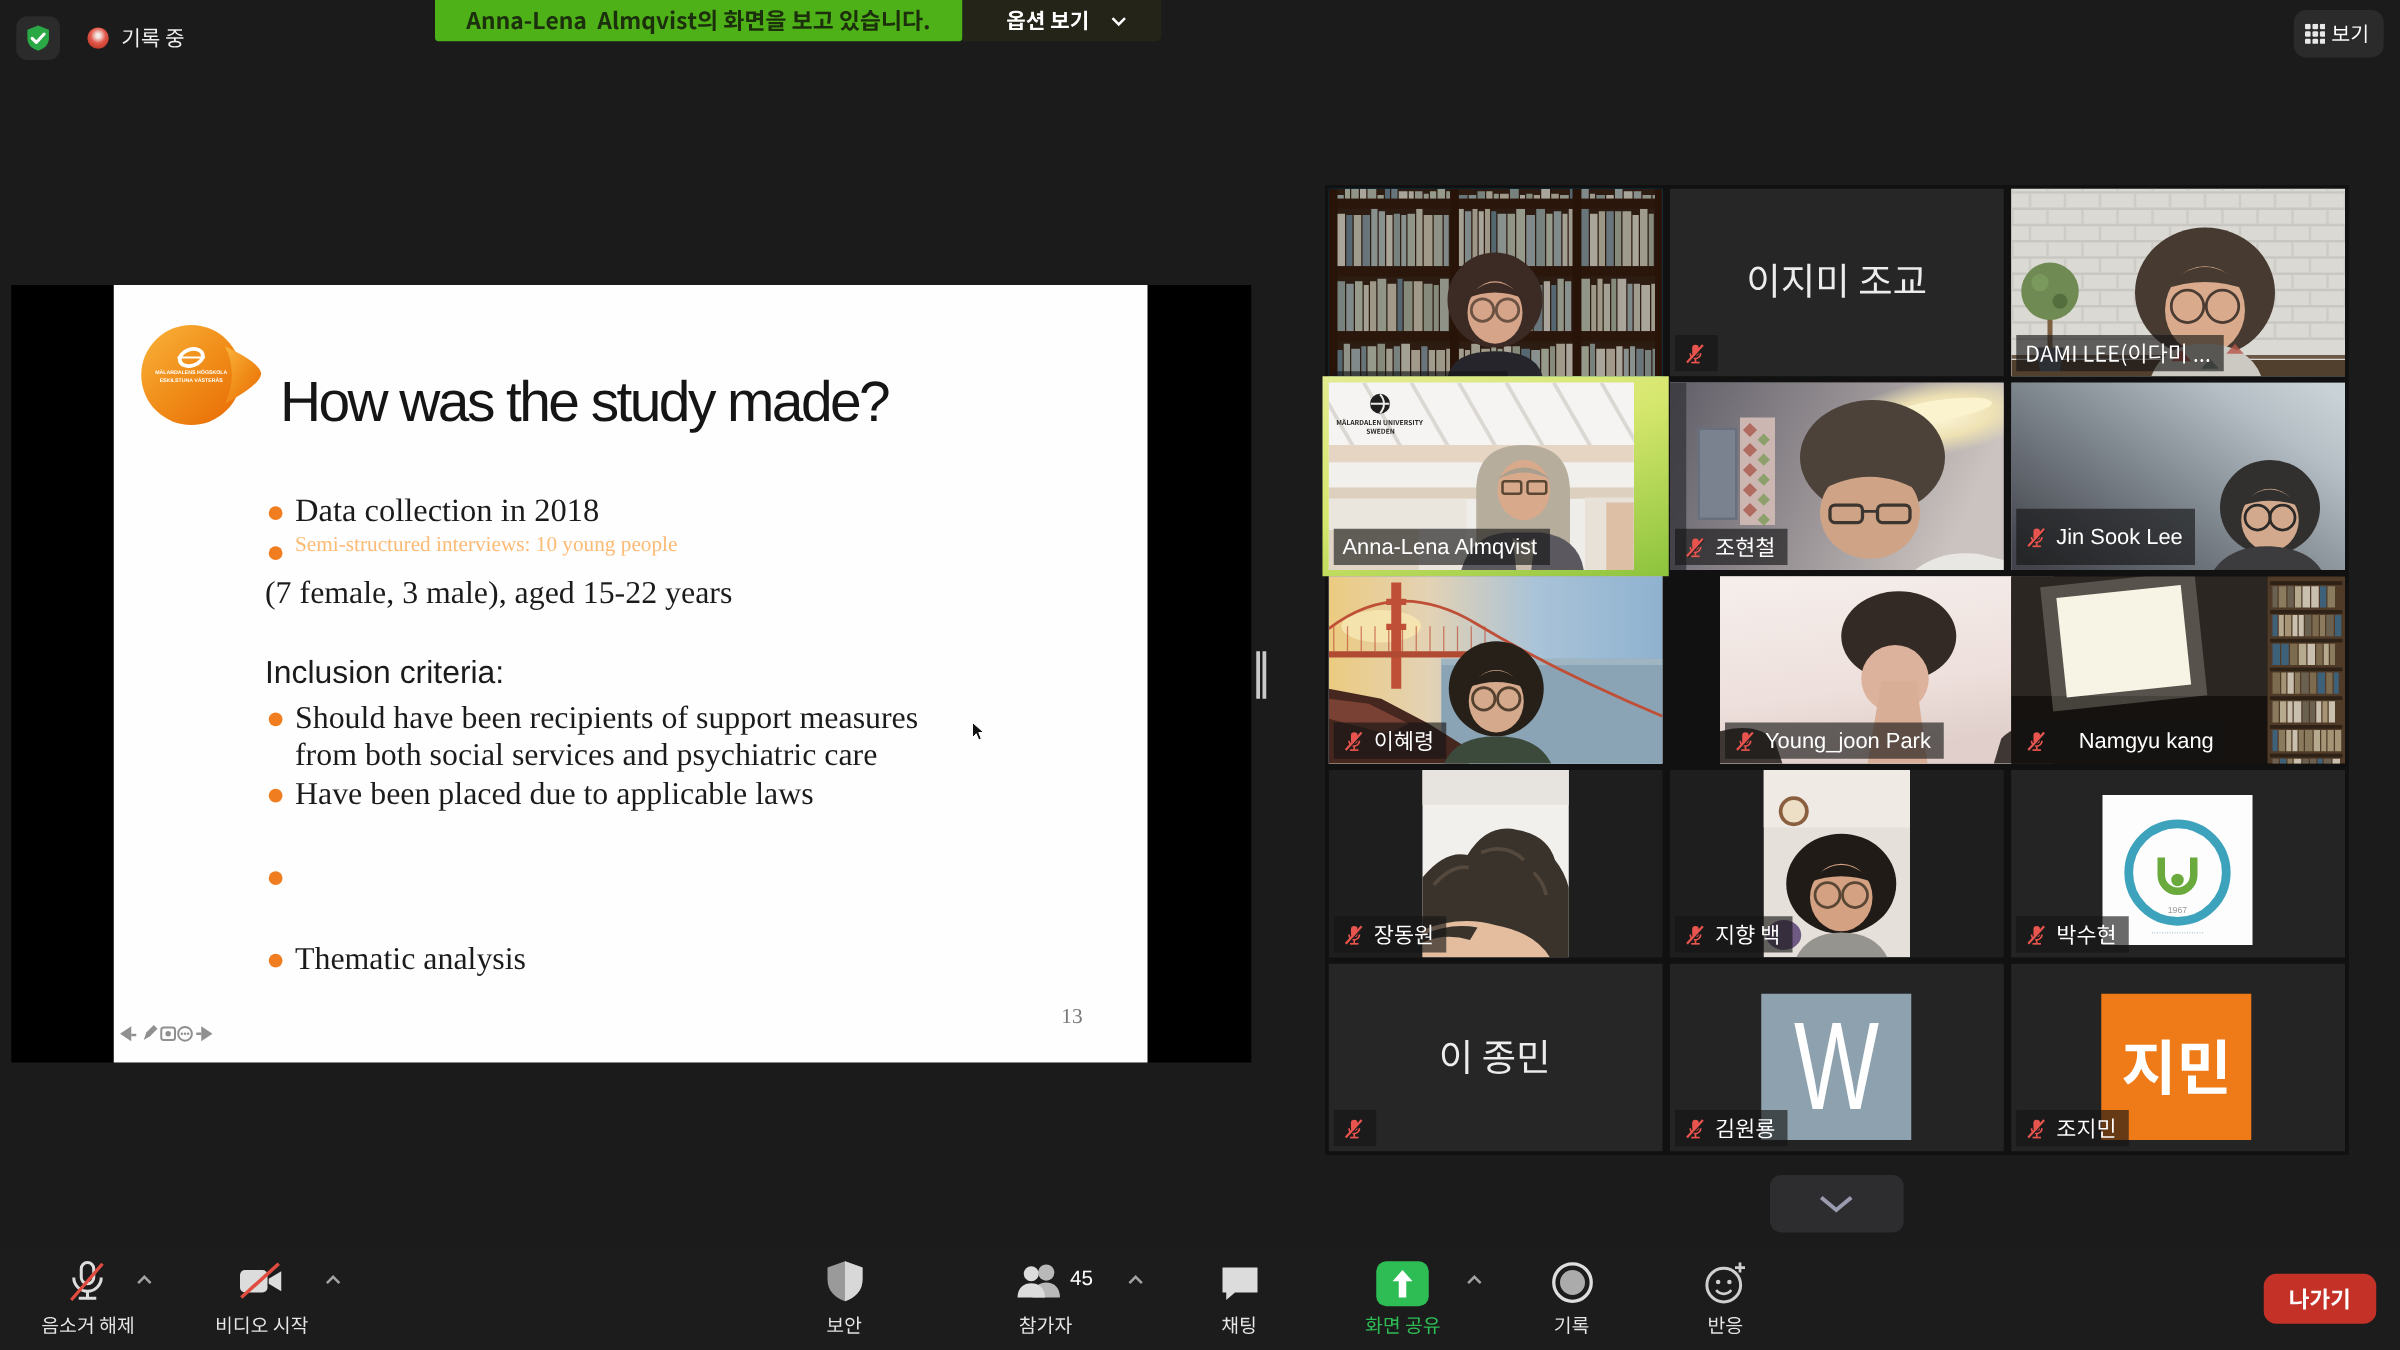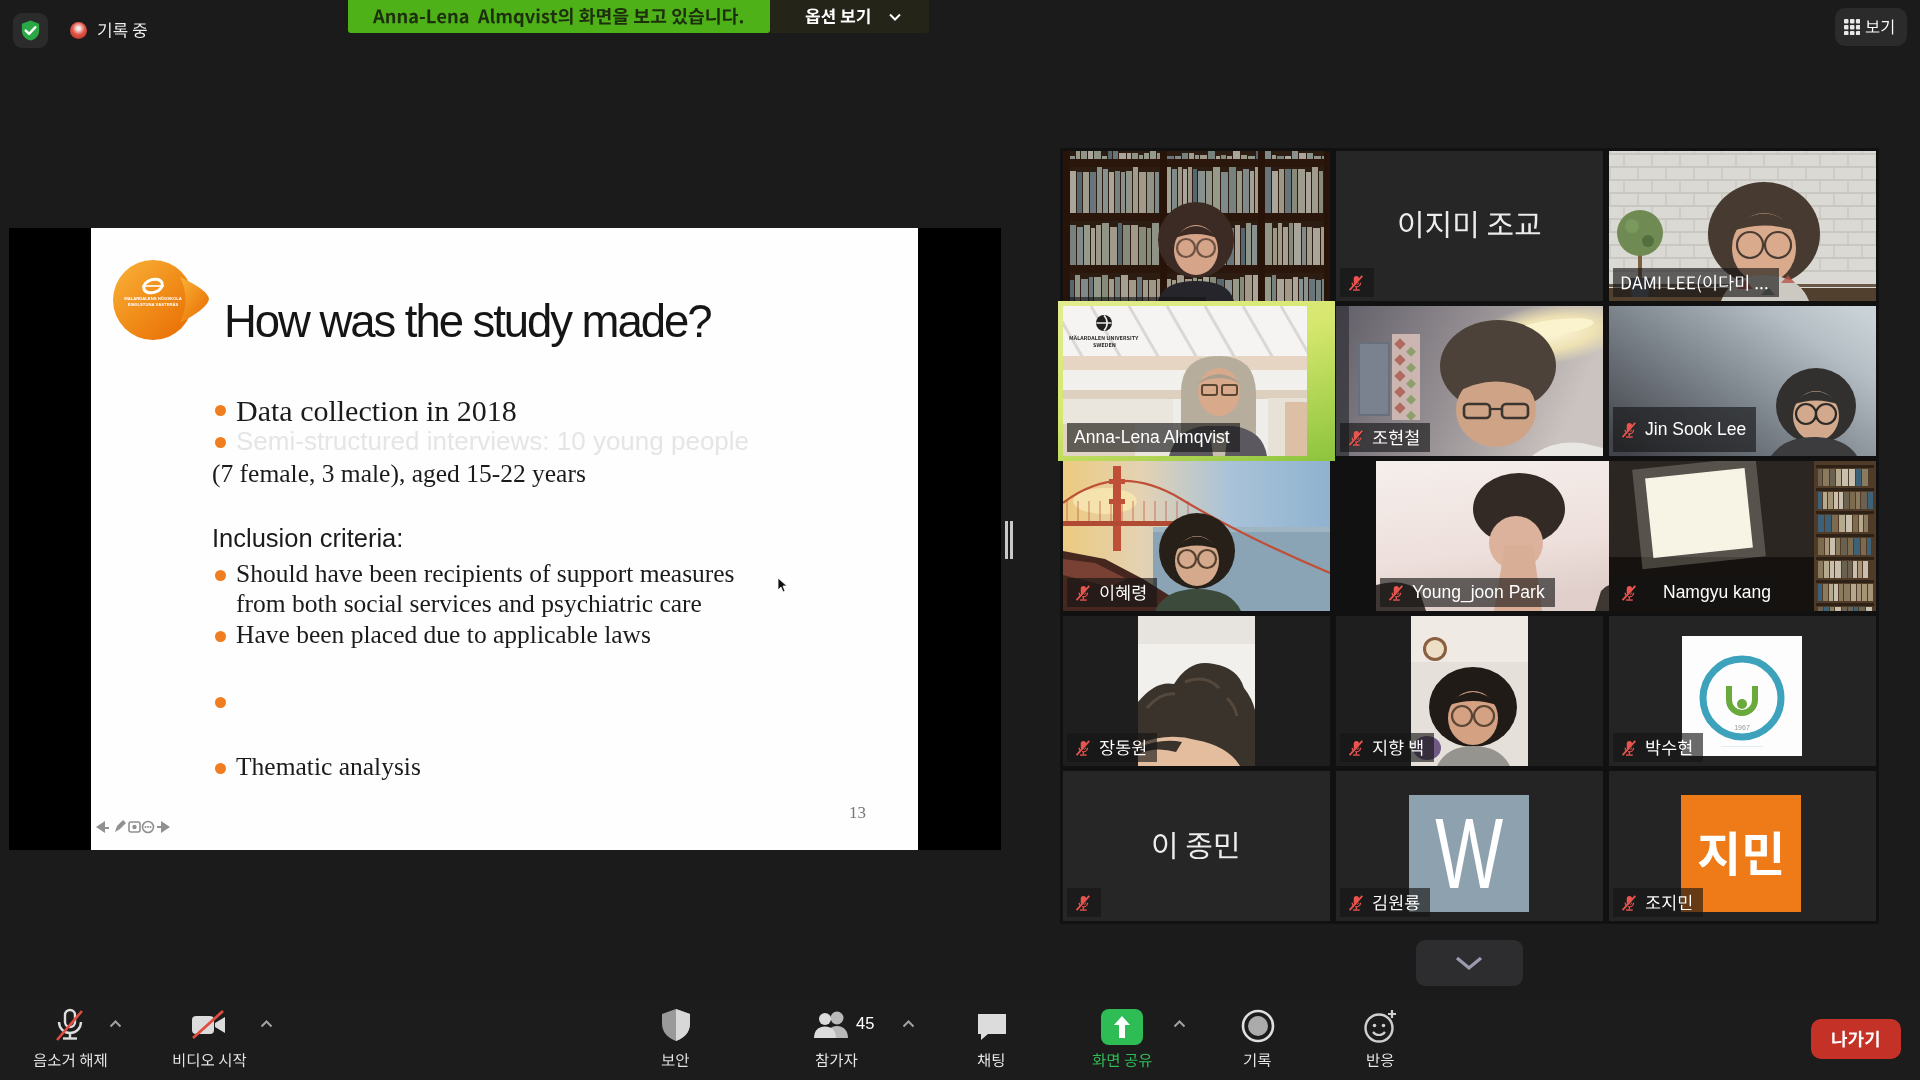--- a/index.html
+++ b/index.html
@@ -61,7 +61,7 @@
 </svg>
 <div class="abs" style="left:224px;top:296px;width:600px;font-family:'Liberation Sans';font-weight:normal;font-size:45.5px;letter-spacing:-2.05px;color:#151515">How was the study made?</div>
 <div class="abs" style="left:215px;top:405px;width:11px;height:11px;border-radius:50%;background:#f07d20"></div>
-<div class="abs" style="left:236px;top:394px;font-family:'Liberation Serif',serif;font-size:30px;color:#1b1b1b;white-space:nowrap">Data collection in 2018</div>
+<div class="abs" style="left:236px;top:394px;font-family:'Liberation Serif',serif;font-size:26px;color:#1b1b1b;white-space:nowrap">Data collection in 2018</div>
 <div class="abs" style="left:215px;top:437px;width:11px;height:11px;border-radius:50%;background:#f07d20"></div>
 <div class="abs" style="left:236px;top:426px;font-family:Liberation Sans, sans-serif;font-size:26px;color:#e5e5e5;white-space:nowrap">Semi-structured interviews: 10 young people</div>
 <div class="abs" style="left:212px;top:459px;font-family:'Liberation Serif',serif;font-size:25.5px;color:#1b1b1b;white-space:nowrap">(7 female, 3 male), aged 15-22 years</div>

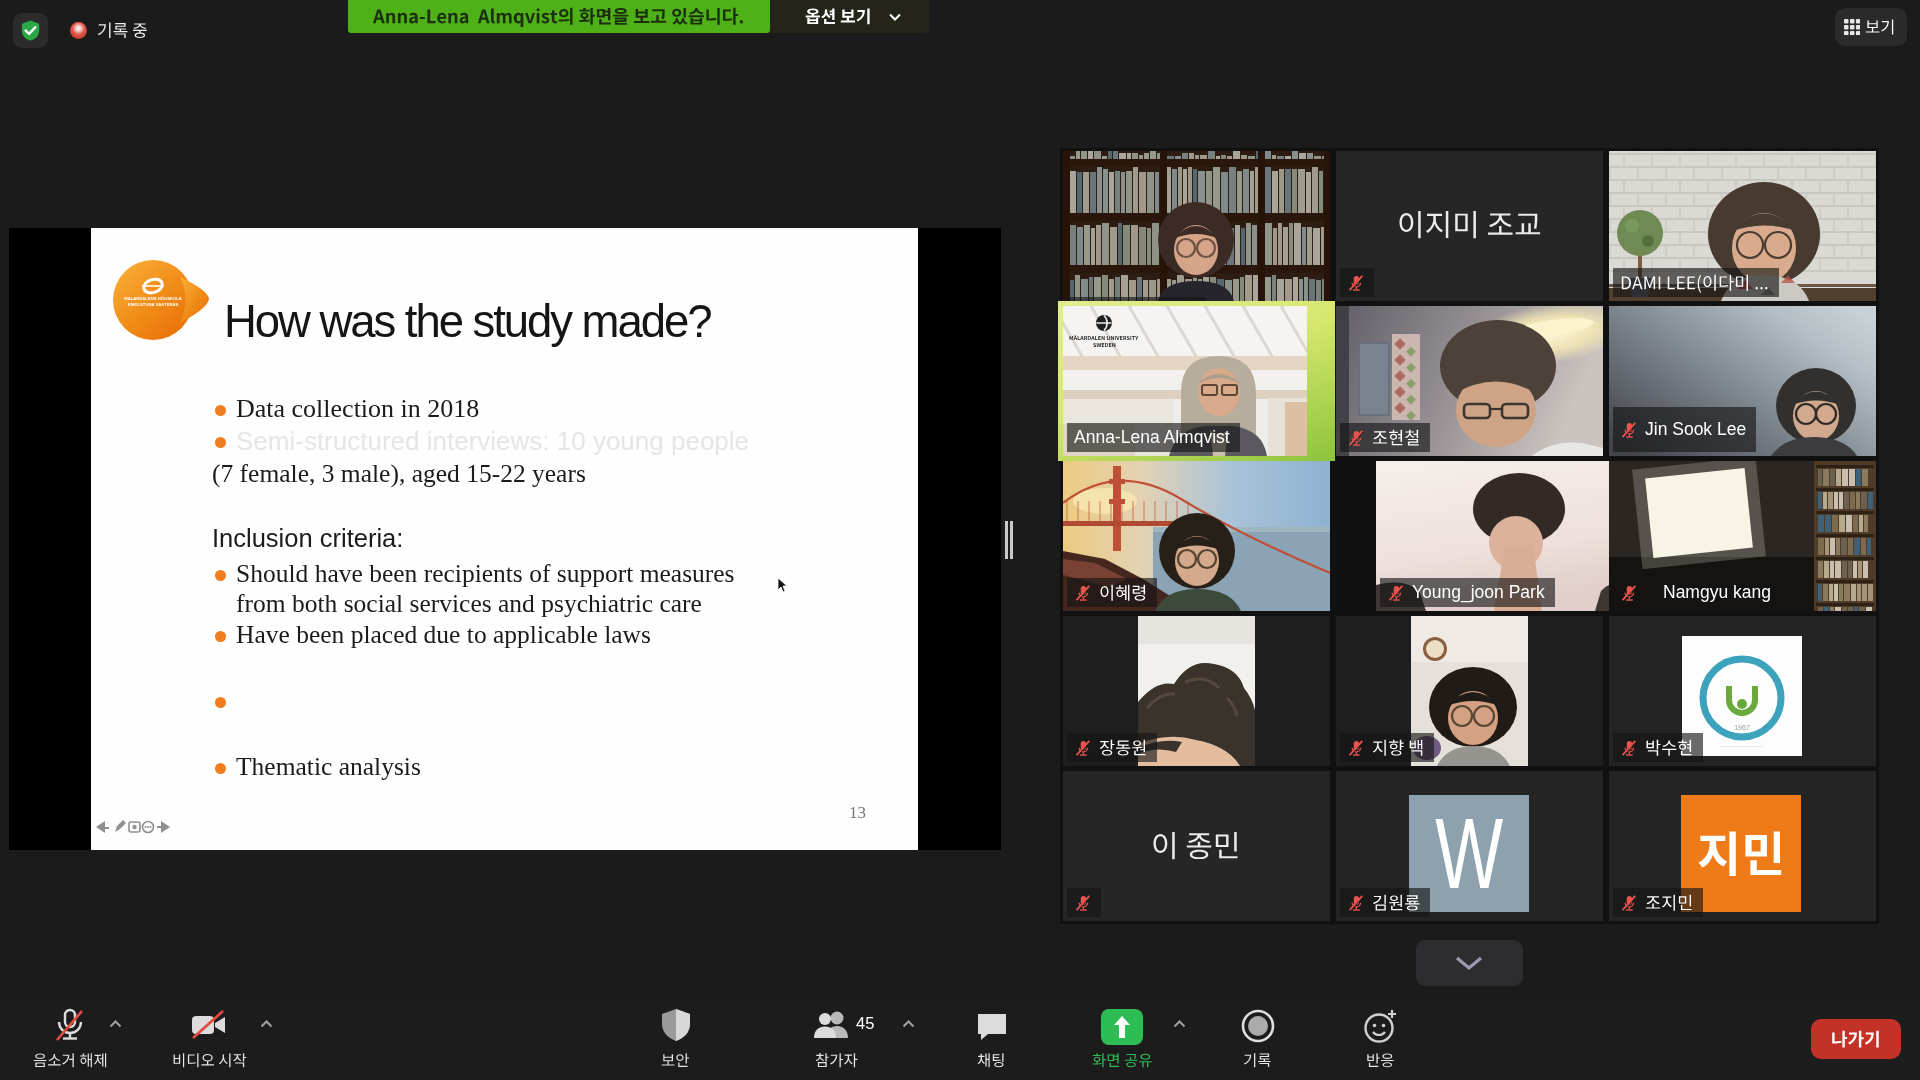--- a/index.html
+++ b/index.html
@@ -63,7 +63,7 @@
 <div class="abs" style="left:215px;top:405px;width:11px;height:11px;border-radius:50%;background:#f07d20"></div>
 <div class="abs" style="left:236px;top:394px;font-family:'Liberation Serif',serif;font-size:26px;color:#1b1b1b;white-space:nowrap">Data collection in 2018</div>
 <div class="abs" style="left:215px;top:437px;width:11px;height:11px;border-radius:50%;background:#f07d20"></div>
-<div class="abs" style="left:236px;top:426px;font-family:Liberation Sans, sans-serif;font-size:26px;color:#e5e5e5;white-space:nowrap">Semi-structured interviews: 10 young people</div>
+<div class="abs" style="left:236px;top:426px;font-family:Liberation Serif, serif;font-size:17px;color:#fdba74;white-space:nowrap">Semi-structured interviews: 10 young people</div>
 <div class="abs" style="left:212px;top:459px;font-family:'Liberation Serif',serif;font-size:25.5px;color:#1b1b1b;white-space:nowrap">(7 female, 3 male), aged 15-22 years</div>
 <div class="abs" style="left:212px;top:524px;font-family:Liberation Sans, sans-serif;font-size:25.5px;color:#1b1b1b;white-space:nowrap">Inclusion criteria:</div>
 <div class="abs" style="left:215px;top:570px;width:11px;height:11px;border-radius:50%;background:#f07d20"></div>

